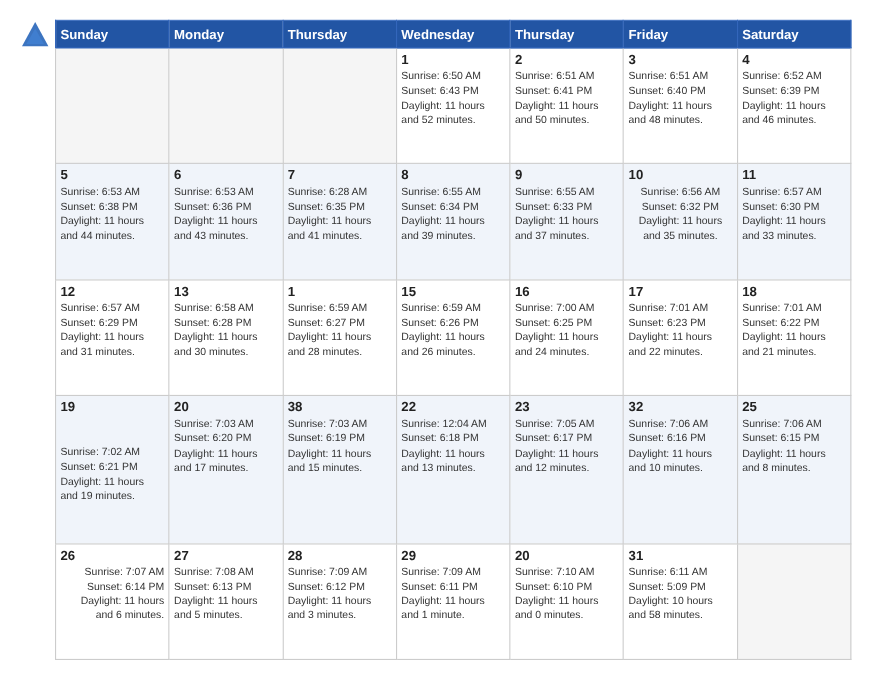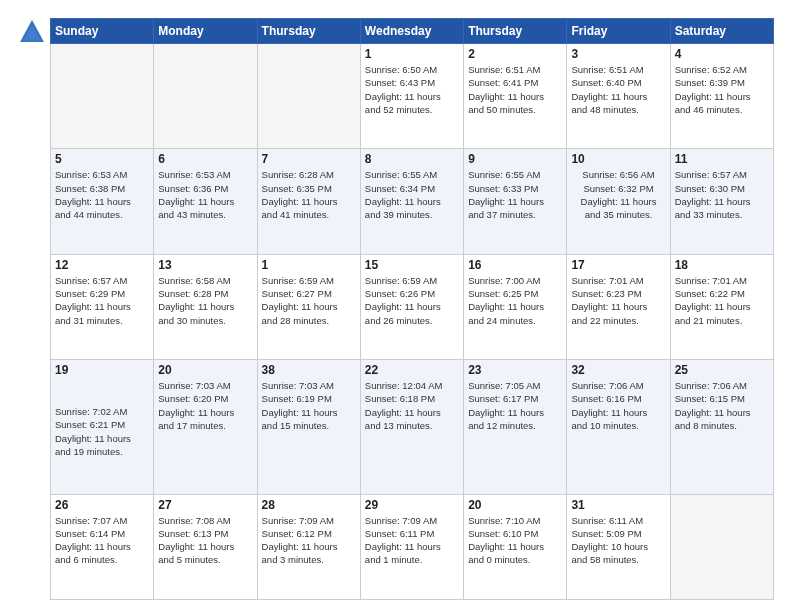--- a/index.html
+++ b/index.html
@@ -328,7 +328,7 @@
         <tr>
           <td>
             <div class="day-num">26</div>
-            <div class="day-info" style="white-space: pre-line;">Sunrise: 7:07 AM
+            <div class="day-info" style="white-space: pre-line; text-align: right;">Sunrise: 7:07 AM
 Sunset: 6:14 PM
 Daylight: 11 hours
 and 6 minutes.</div>

